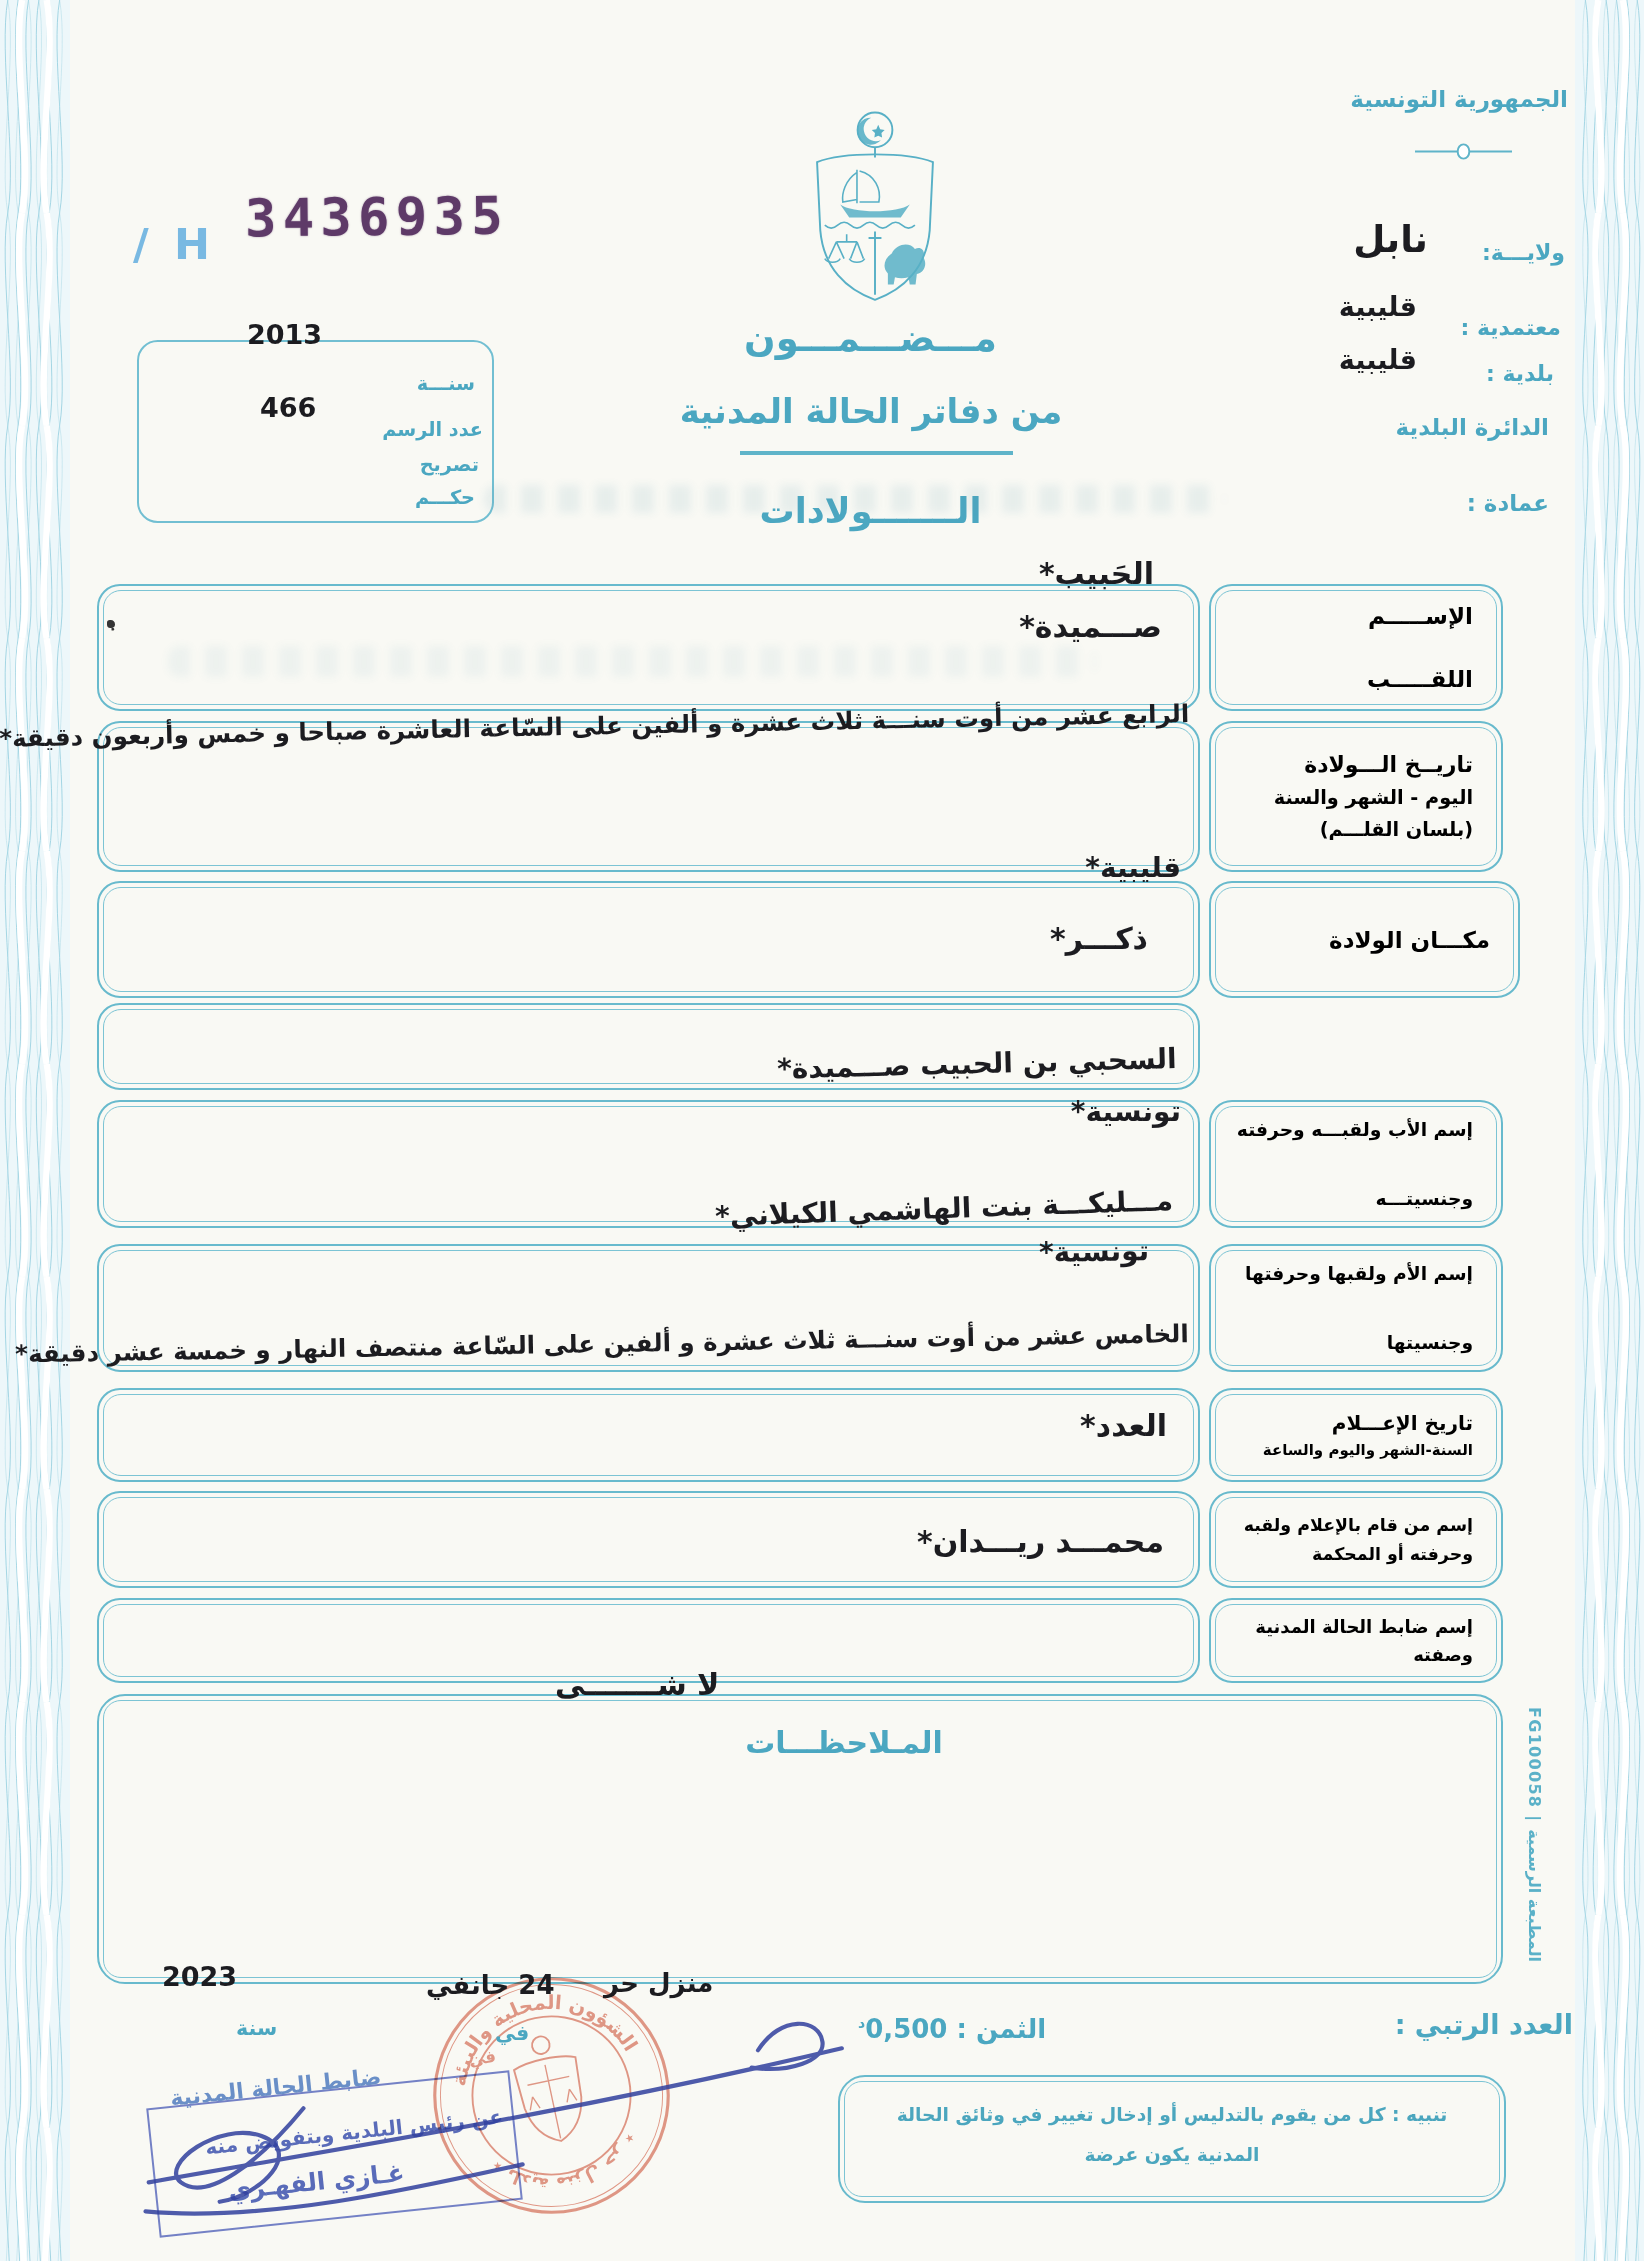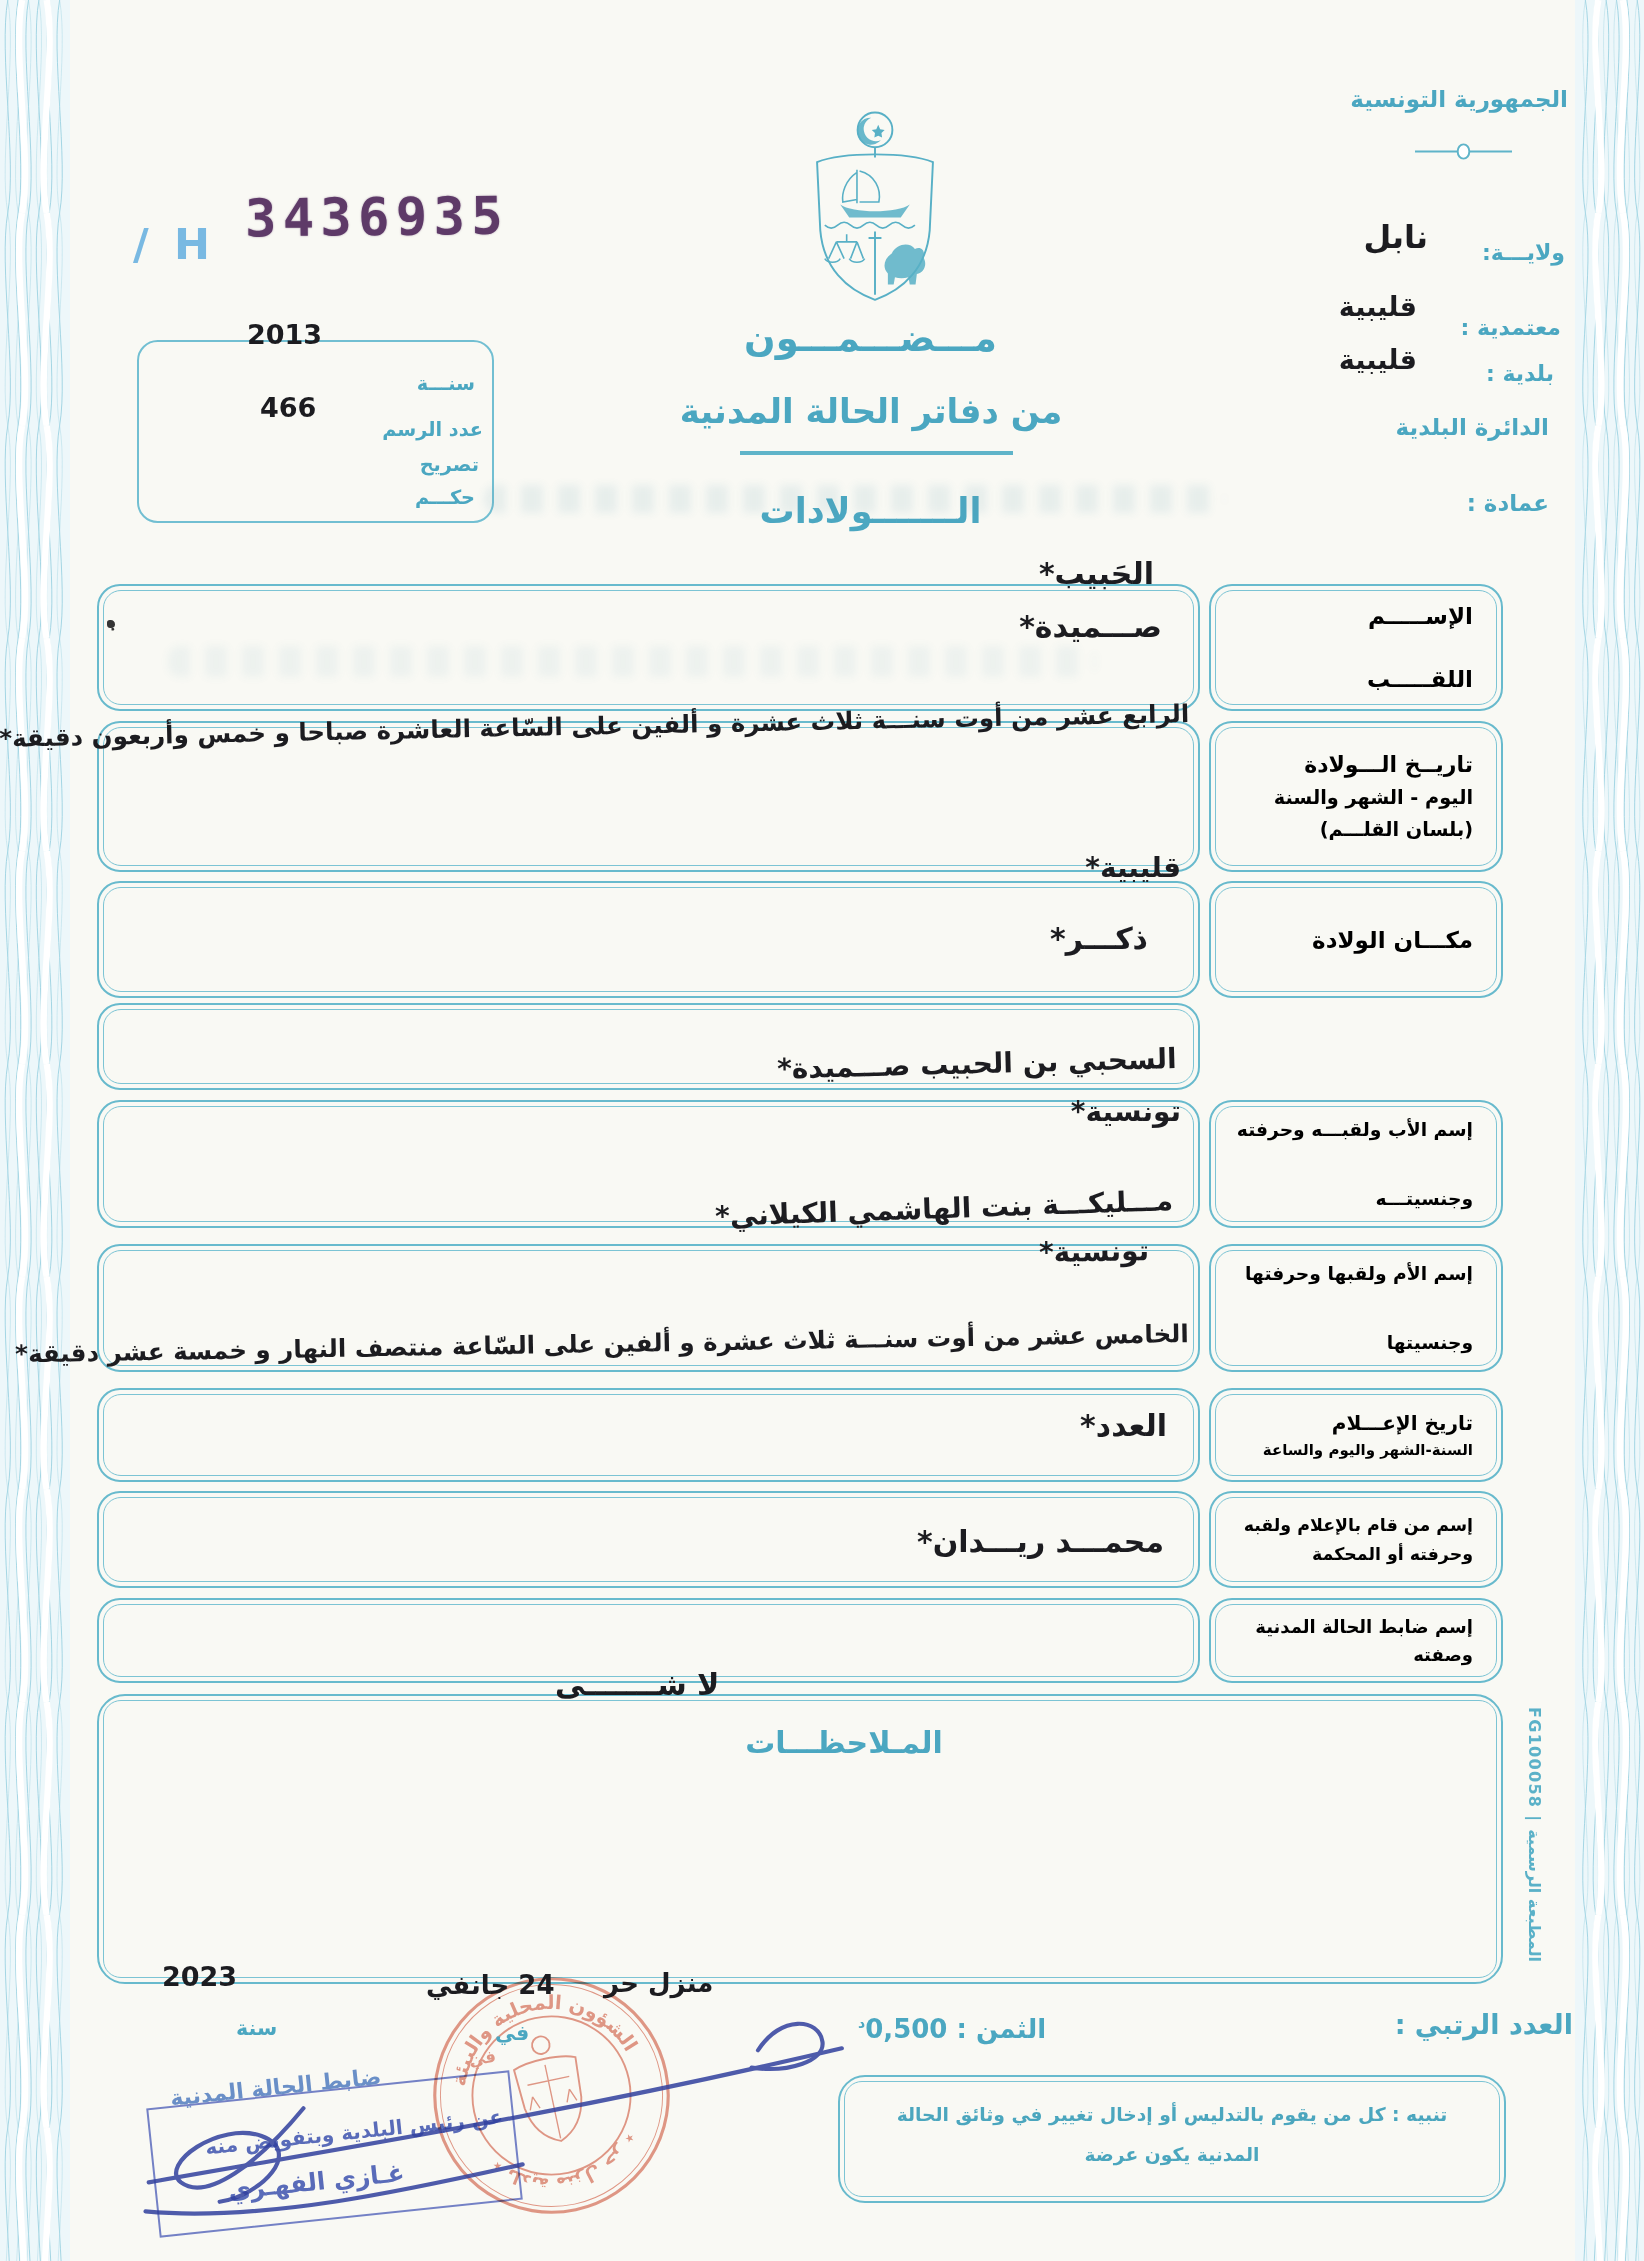--- a/index.html
+++ b/index.html
@@ -96,7 +96,7 @@
     <span class="abs typed" style="left:121px;top:50px;font-size:27px;">466</span>
   </div>
 
-  <div class="abs typed" style="right:216px;top:218px;font-size:32px;">نابل</div>
+  <div class="abs typed" style="right:216px;top:218px;font-size:37px;">نابل</div>
   <div class="abs cy" style="right:79px;top:240px;font-size:22px;">ولايـــة:</div>
   <div class="abs typed" style="right:227px;top:291px;font-size:27px;">قليبية</div>
   <div class="abs cy" style="right:83px;top:315px;font-size:22px;">معتمدية :</div>

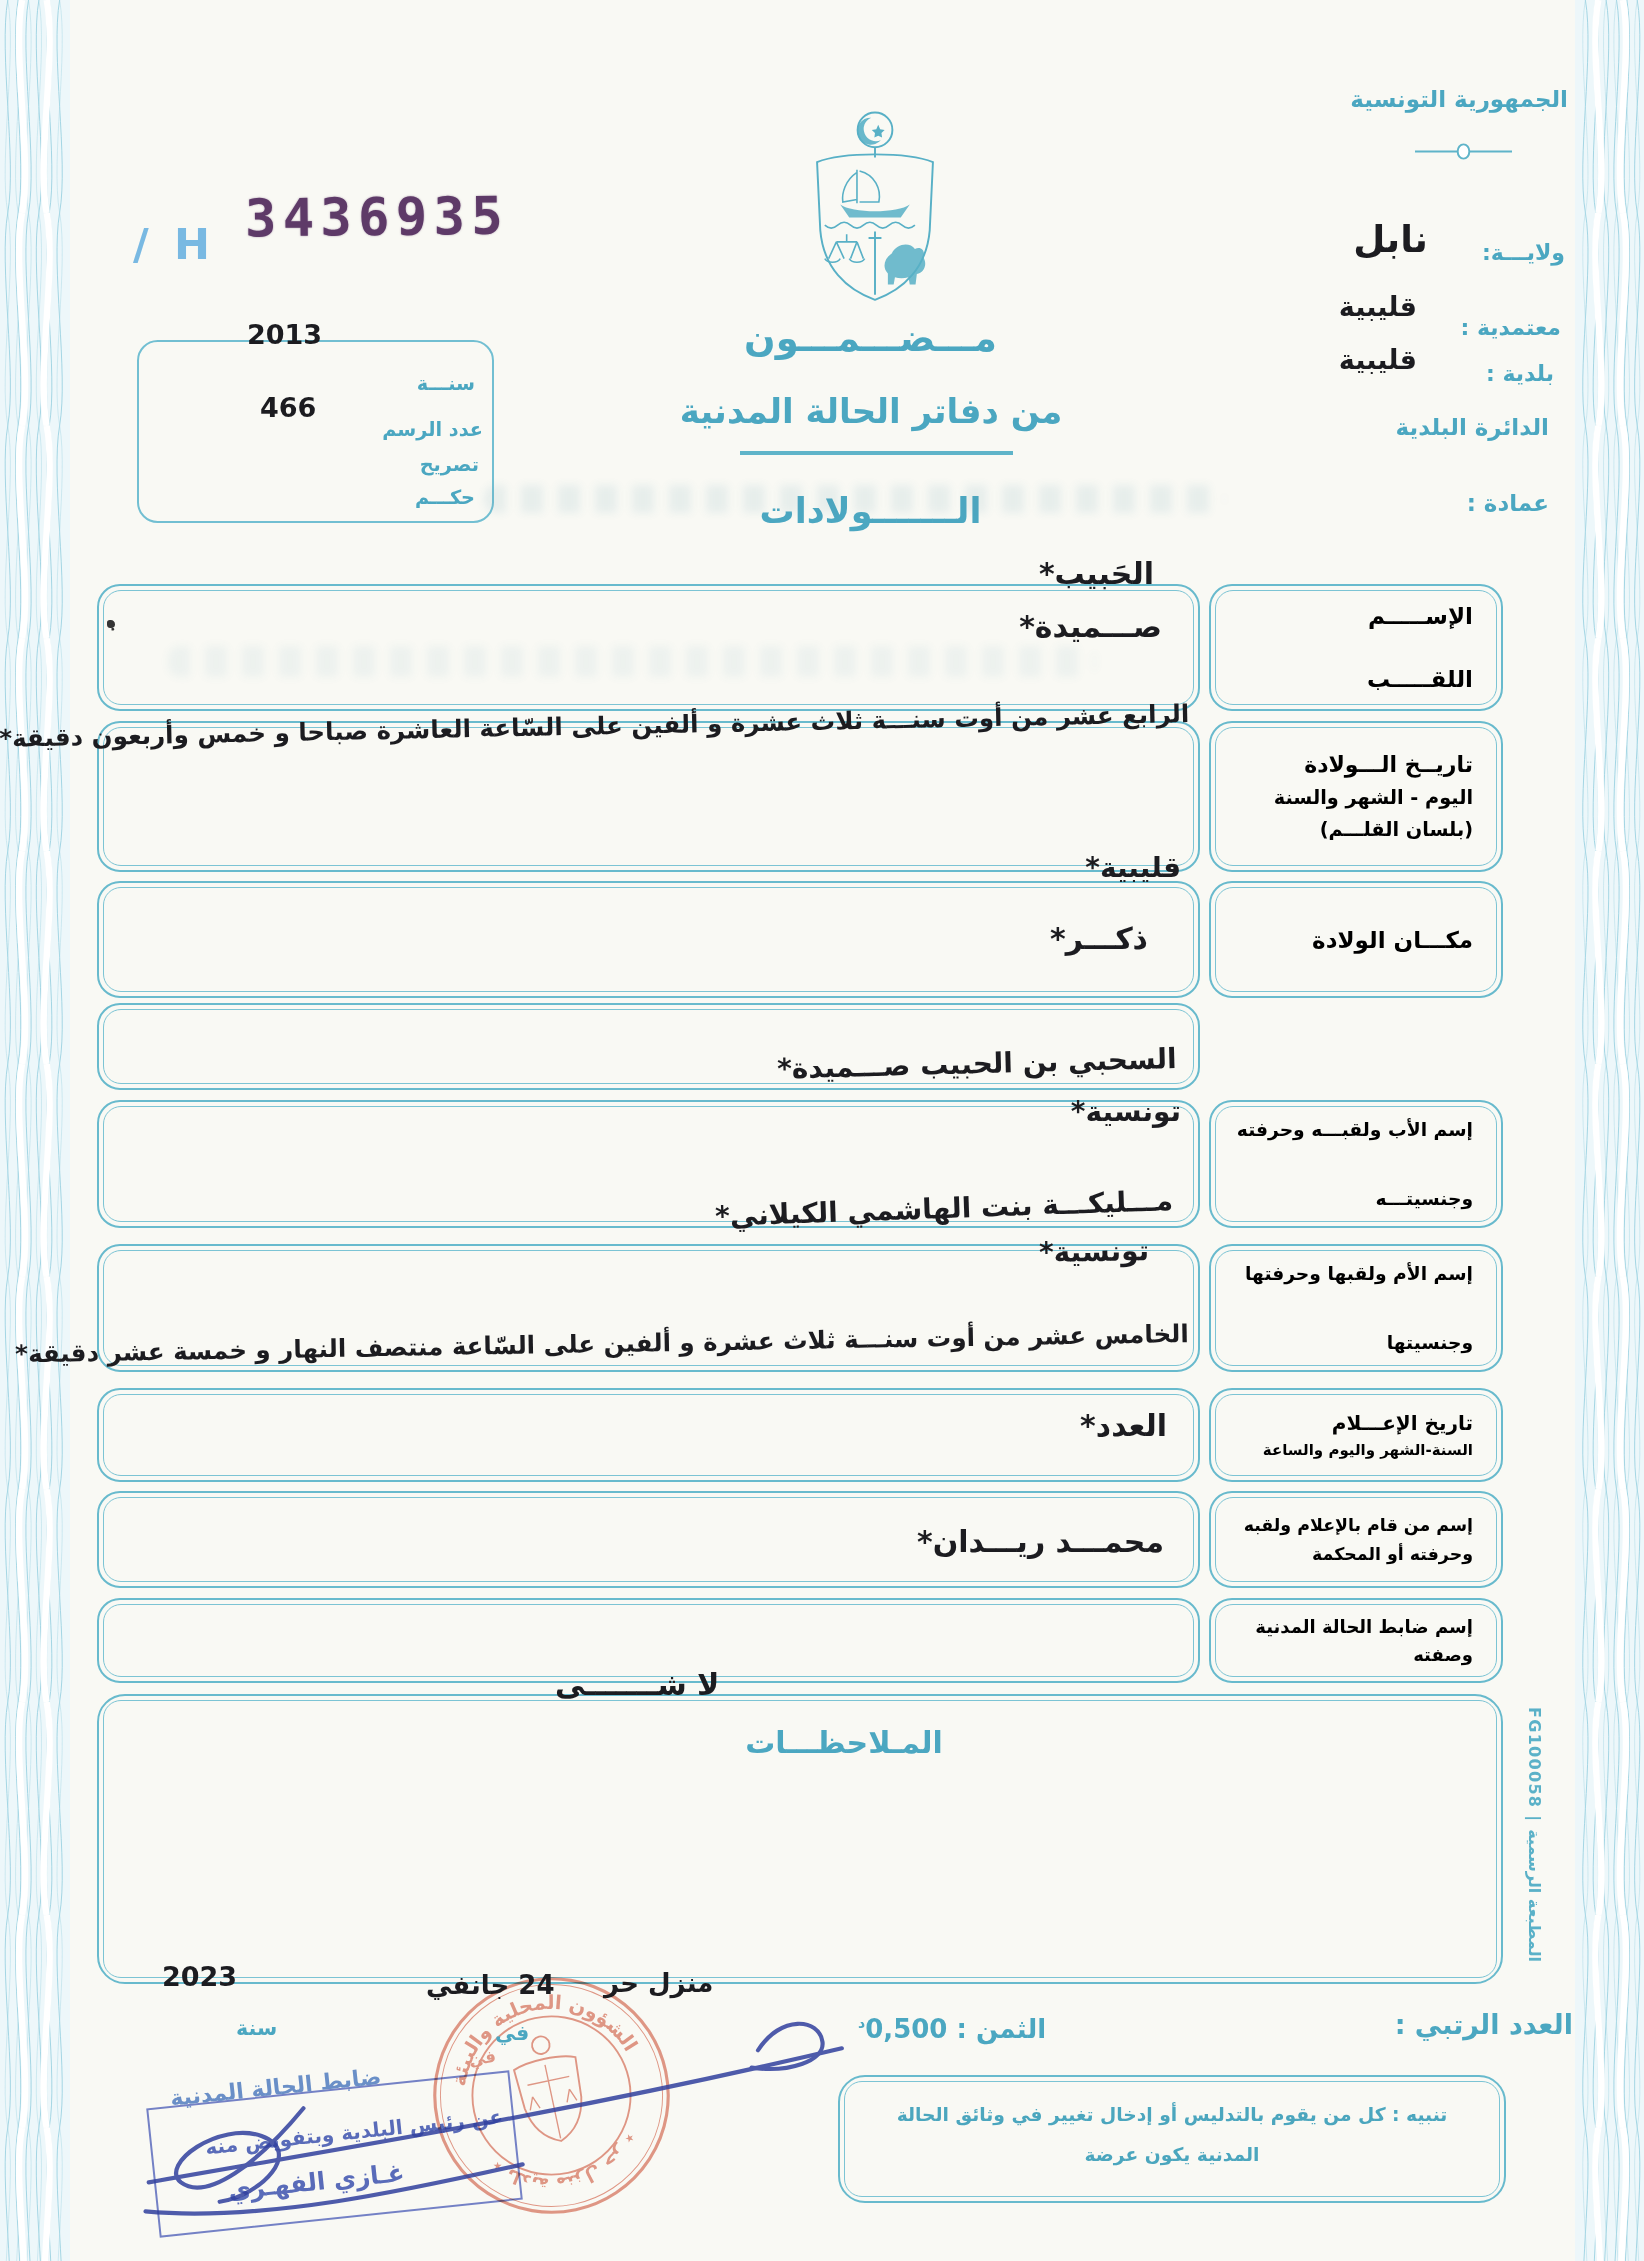--- a/index.html
+++ b/index.html
@@ -135,7 +135,7 @@
   <span class="v typed" style="right:455px;top:699px;font-size:24.5px;transform:rotate(-1.2deg);transform-origin:right;">الرابع عشر من أوت سنـــة ثلاث عشرة و ألفين على السّاعة العاشرة صباحا و خمس وأربعون دقيقة*</span>
 
   <div class="dd" style="left:97px;top:881px;width:1099px;height:113px;"></div>
-  <div class="dd" style="left:1209px;top:881px;width:290px;height:113px;">
+  <div class="dd" style="left:1209px;top:881px;width:290px;height:113px;padding-left:17px;">
     <div class="lboxin" style="justify-content:center;font-size:23px;">
       <span>مكـــان الولادة</span>
     </div>

